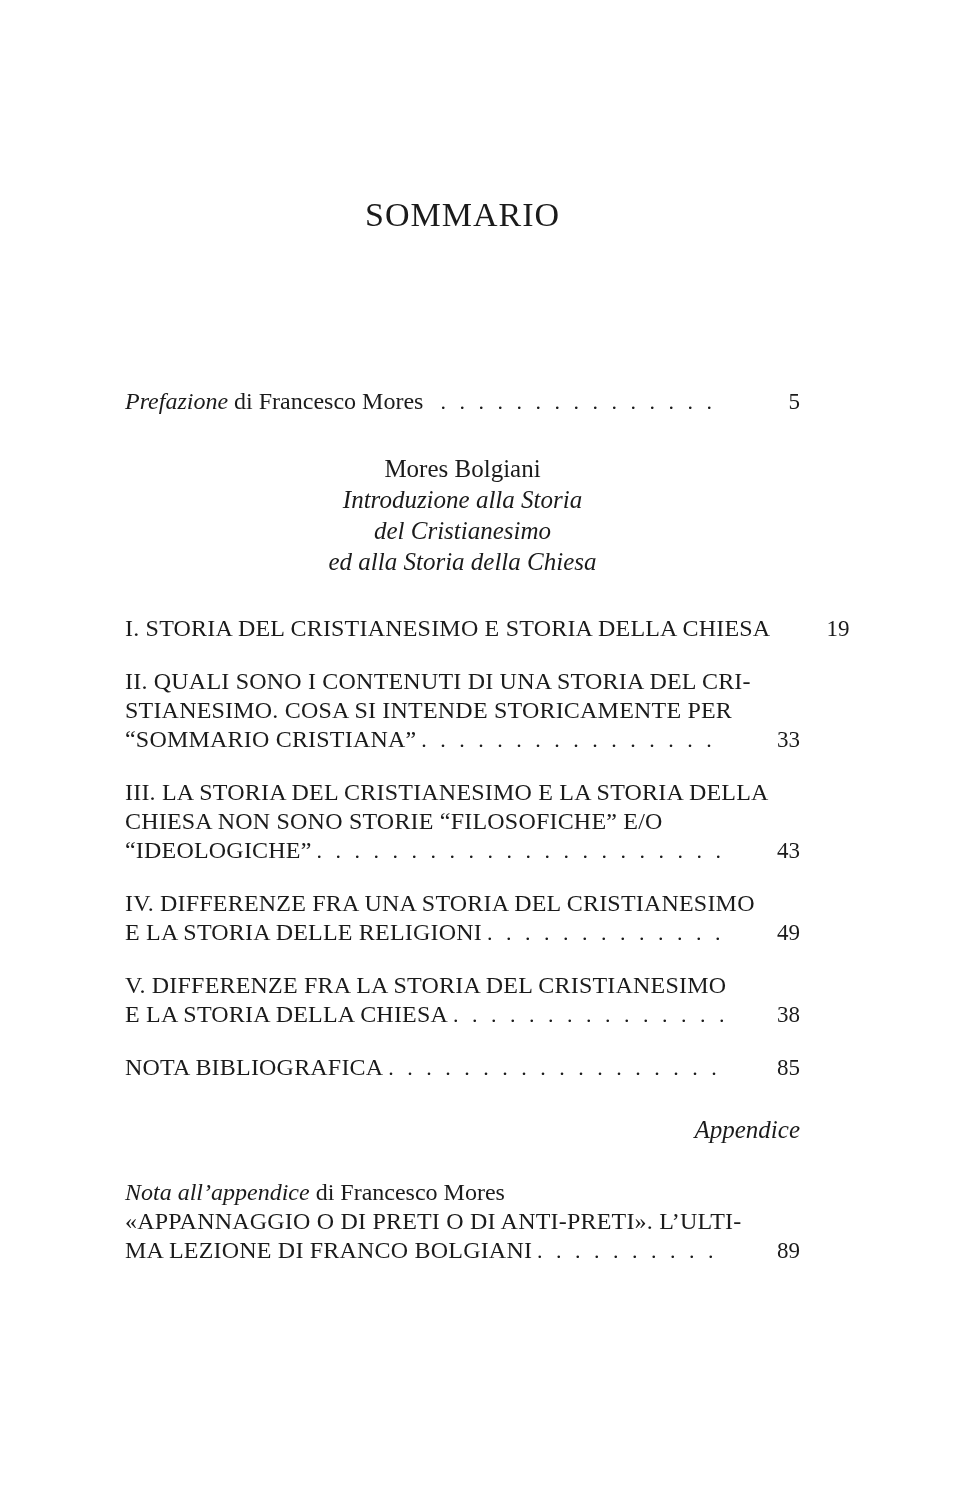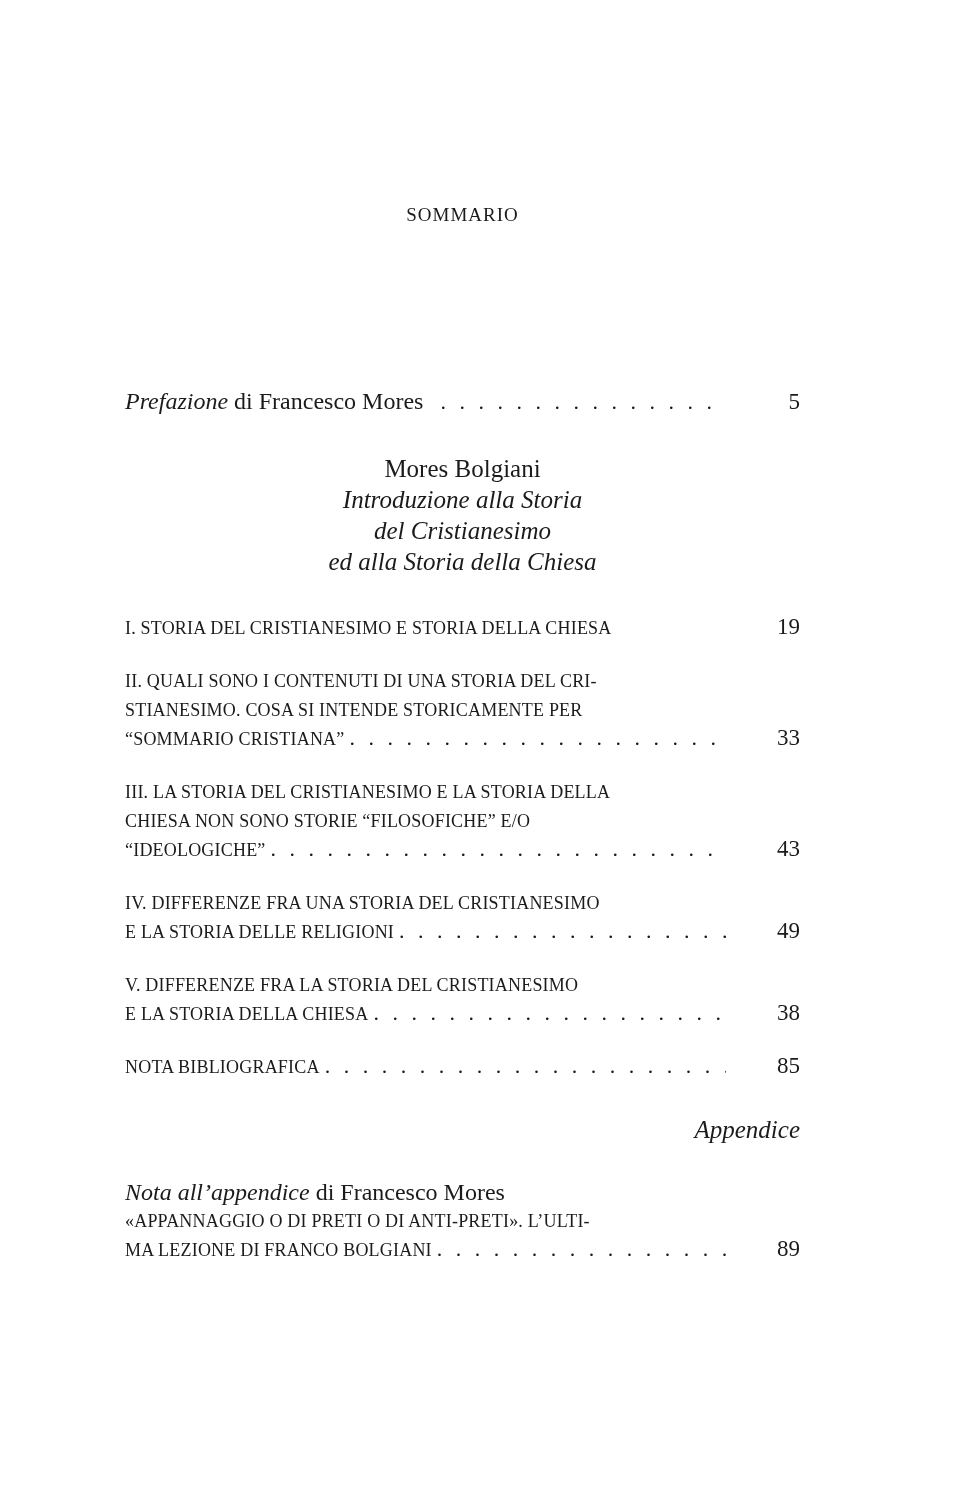--- a/index.html
+++ b/index.html
@@ -19,7 +19,7 @@
   }
   .title {
     text-align: center;
-    font-size: 19px;
+    font-size: 34px;
     font-weight: normal;
     letter-spacing: 1px;
     line-height: 30px;

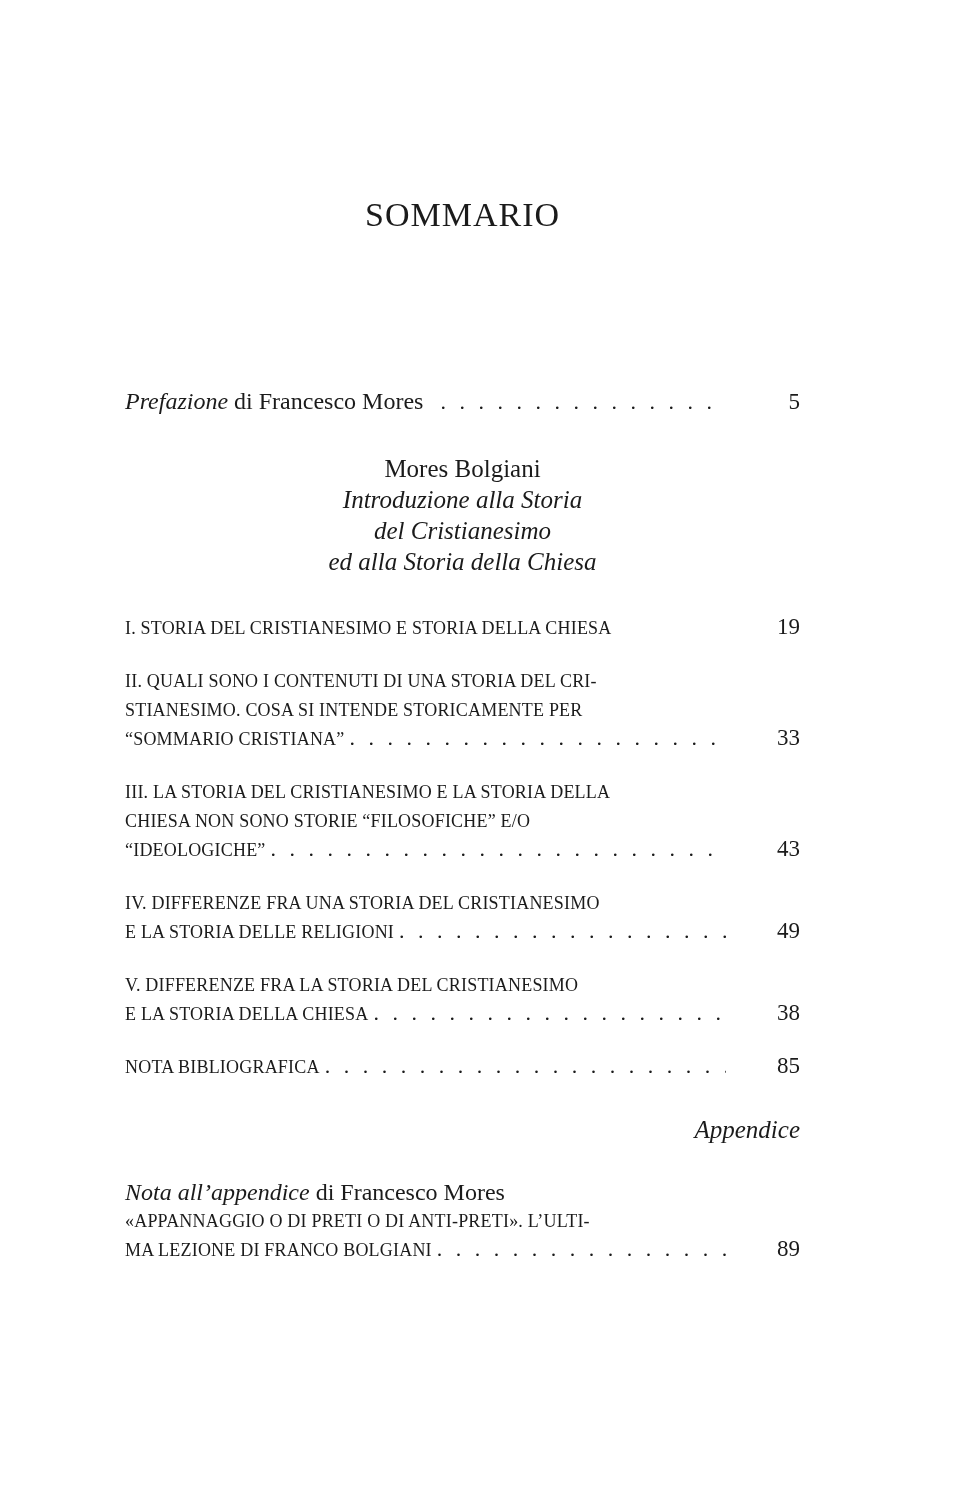--- a/index.html
+++ b/index.html
@@ -64,7 +64,7 @@
   .entries { margin-top: 37px; }
   .entry + .entry { margin-top: 24px; }
   .caps {
-    font-size: 18px;
+    font-size: 24px;
     line-height: 29px;
     letter-spacing: 0.2px;
     white-space: nowrap;

